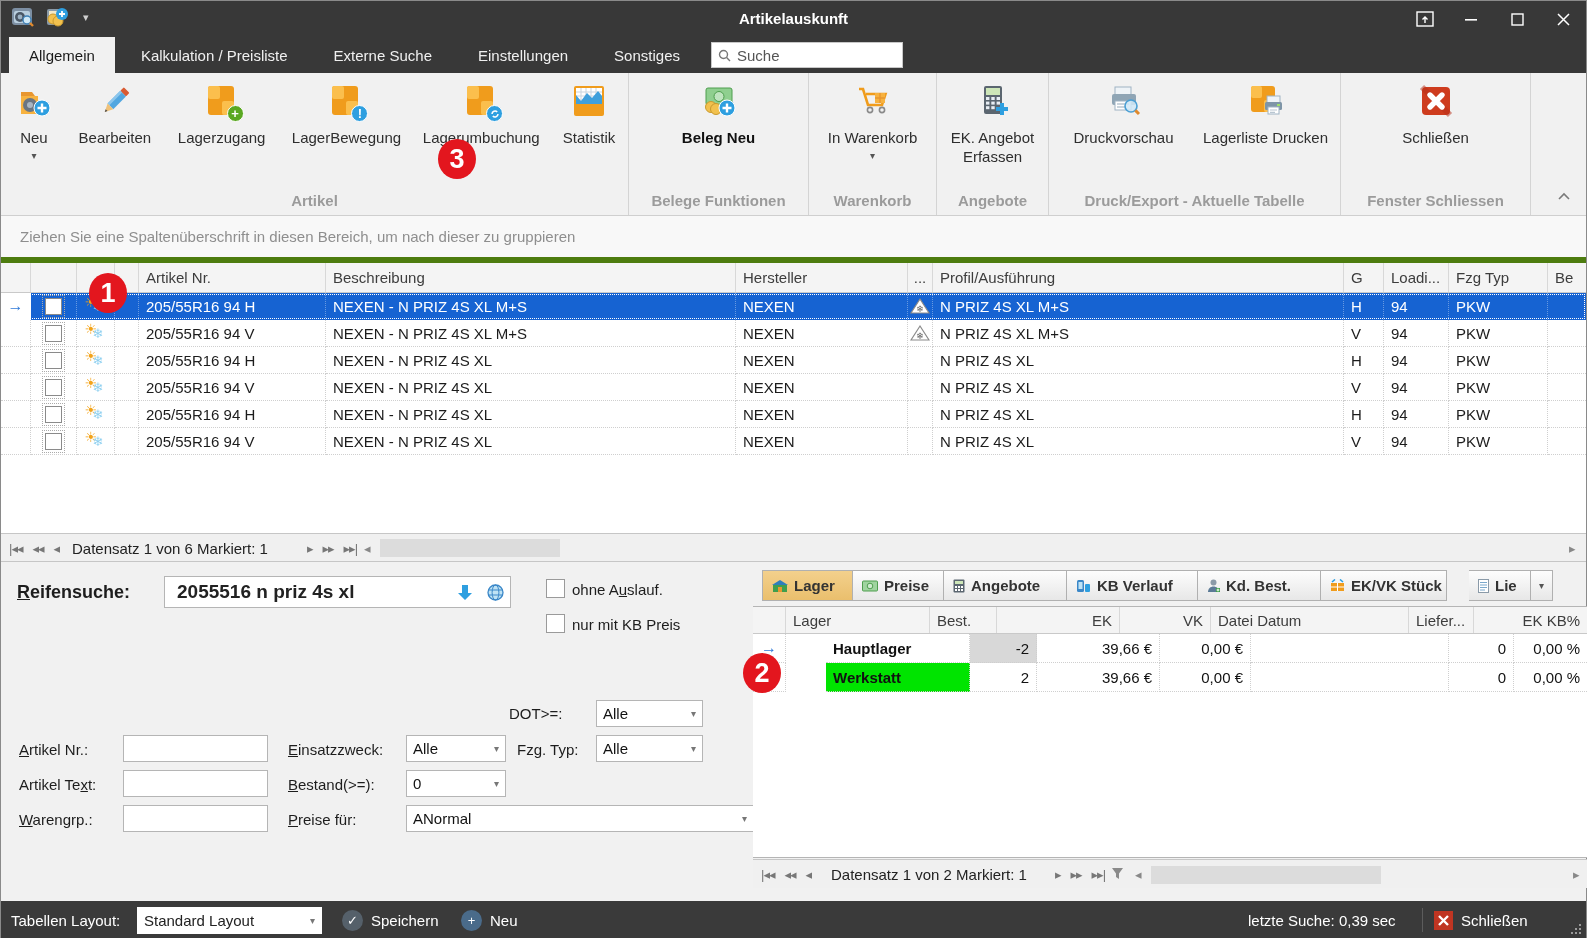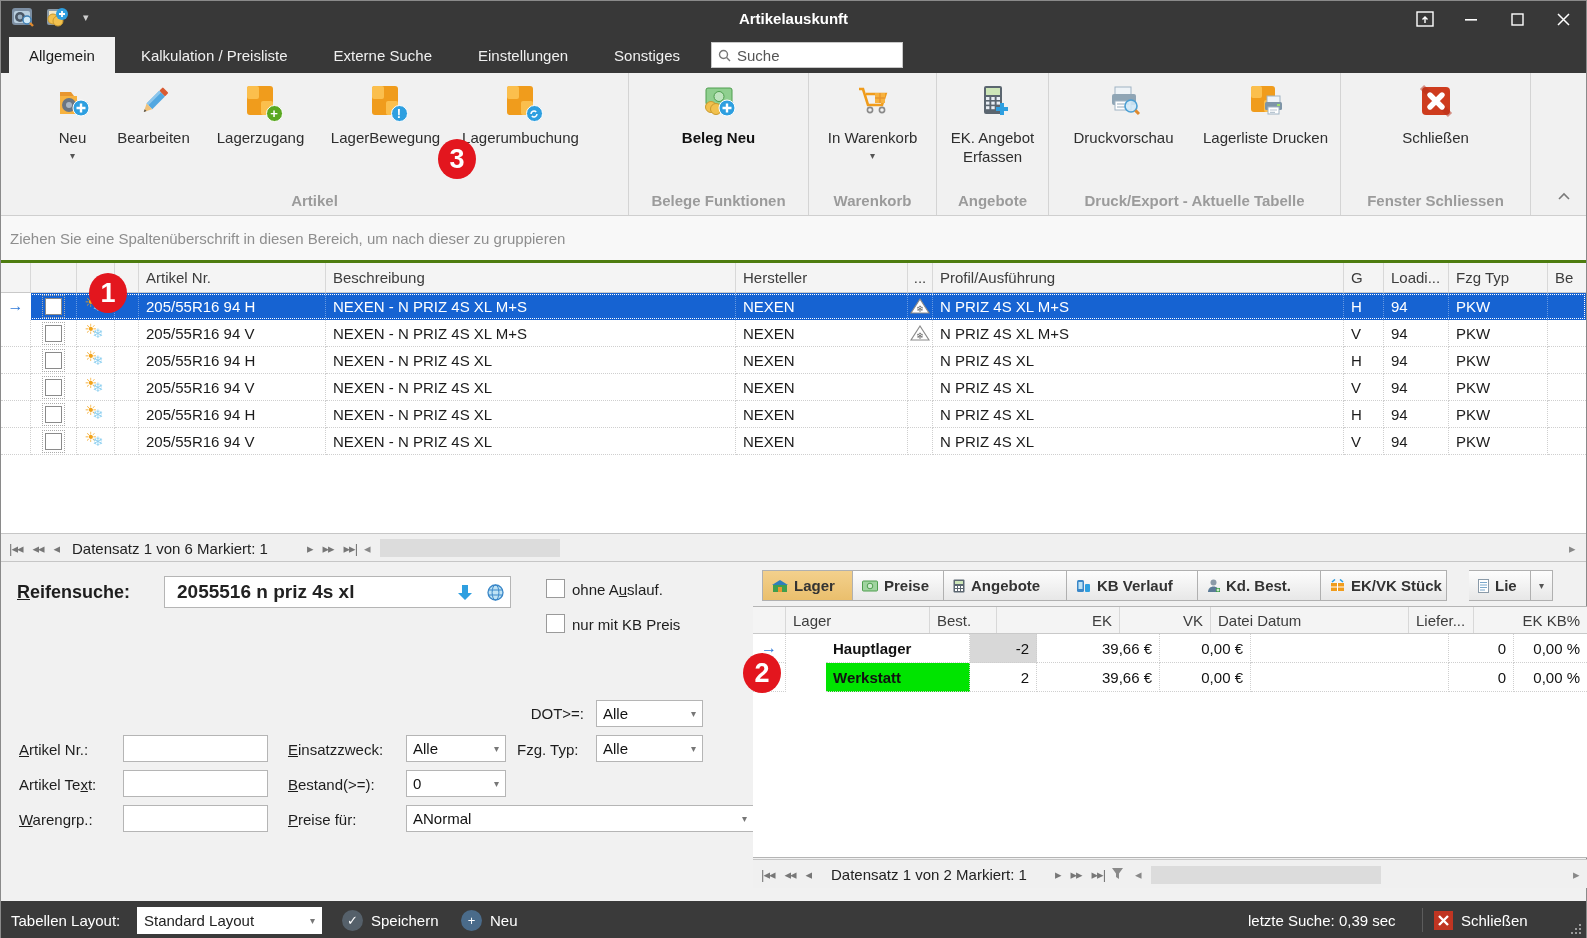--- a/index.html
+++ b/index.html
@@ -261,6 +261,17 @@
           </span>
           <span class="blabel">Lagerumbuchung</span>
         </div>
+        <div class="rbtn" style="width:78px">
+          <span class="bi">
+            <svg viewBox="0 0 36 36" width="36" height="36">
+                <rect x="3" y="3" width="30" height="30" rx="2" fill="#f09c1c"></rect>
+                <rect x="5" y="5" width="26" height="16" fill="#fff"></rect>
+                <path d="M10 5v16M15 5v16M20 5v16M25 5v16M5 9h26M5 13h26M5 17h26" stroke="#c9d4dd" stroke-width="1"></path>
+                <path d="M5 12l5 6 6-8 5 5 6-7 4 5v8H5z" fill="#3fa0dc"></path>
+              </svg>
+          </span>
+          <span class="blabel">Statistik</span>
+        </div>
       </div>
       <div class="rglabel">Artikel</div>
     </div>

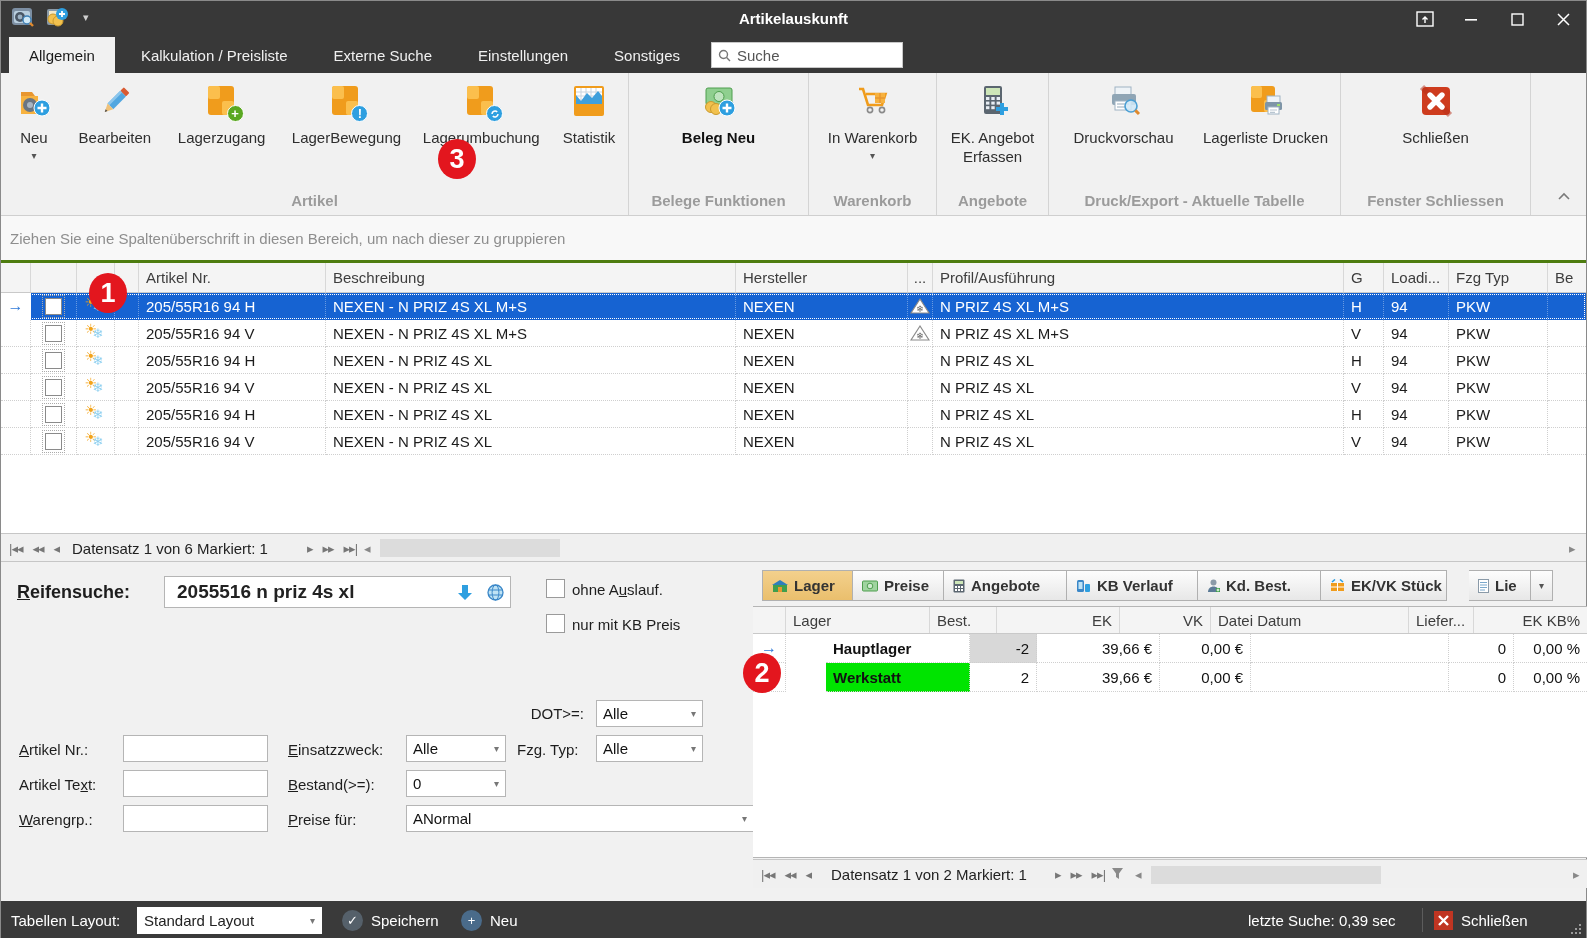--- a/index.html
+++ b/index.html
@@ -43,7 +43,7 @@
   .obadge.blue { background:#2e9fe0; }
 
   
-  .groupby { position:absolute; left:0; top:215px; width:100%; height:47px; background:#f8f8f8; border-bottom:3px solid #4d7c0f; display:flex; align-items:center; padding-left:9px; font-size:15px; color:#8e8e8e; }
+  .groupby { position:absolute; left:0; top:215px; width:100%; height:47px; background:#f8f8f8; border-bottom:6px solid #4d7c0f; display:flex; align-items:center; padding-left:19px; font-size:15px; color:#8e8e8e; }
 
   
   .grid-body { position:absolute; left:0; top:262px; width:1585px; height:270px; background:#fff; }

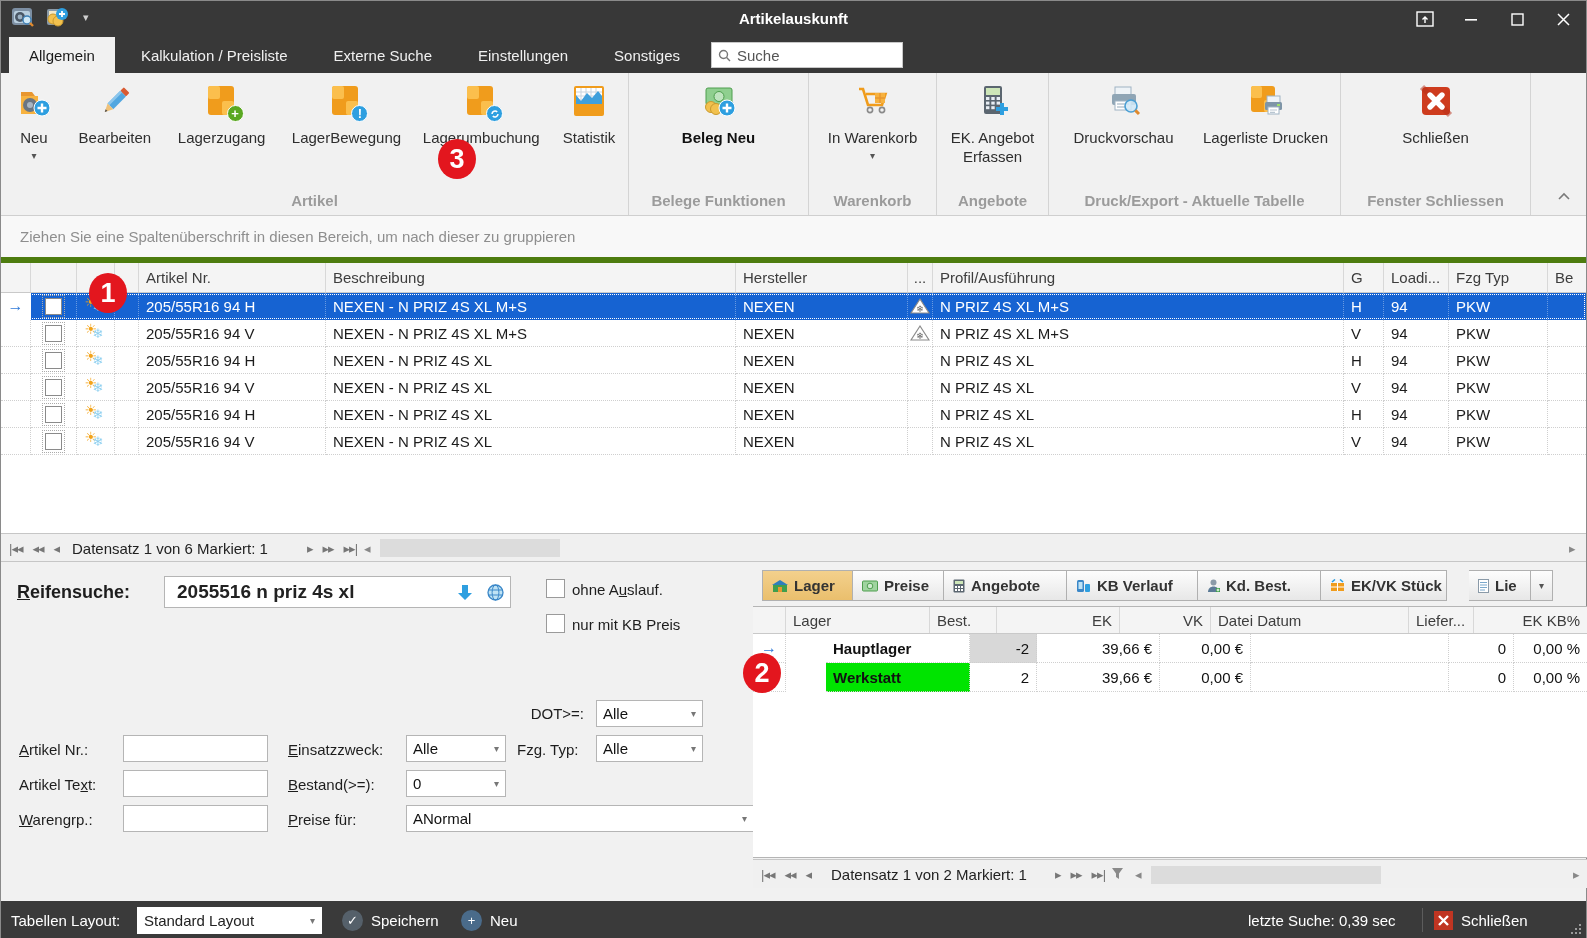--- a/index.html
+++ b/index.html
@@ -610,7 +610,7 @@
     <span class="cbx" style="left:545px; top:52px"></span>
     <div class="lbl" style="left:571px; top:54px">nur mit KB Preis</div>
 
-    <div class="lbl" style="left:508px; top:143px; width:75px; text-align:right">DOT&gt;=:</div>
+    <div class="lbl" style="left:508px; top:143px; width:75px; text-align:left">DOT&gt;=:</div>
     <div class="field combo" style="left:595px; top:138px; width:107px">
         <span>Alle</span>
         <span class="caret">▾</span>

